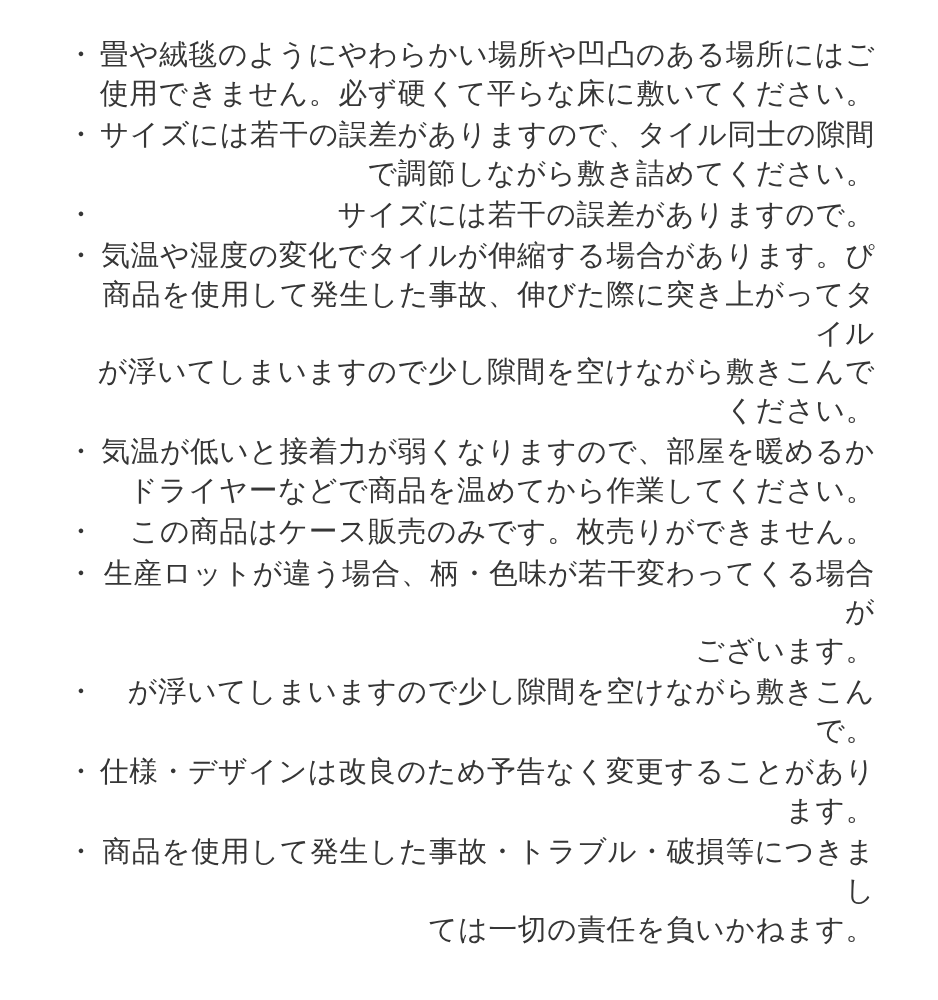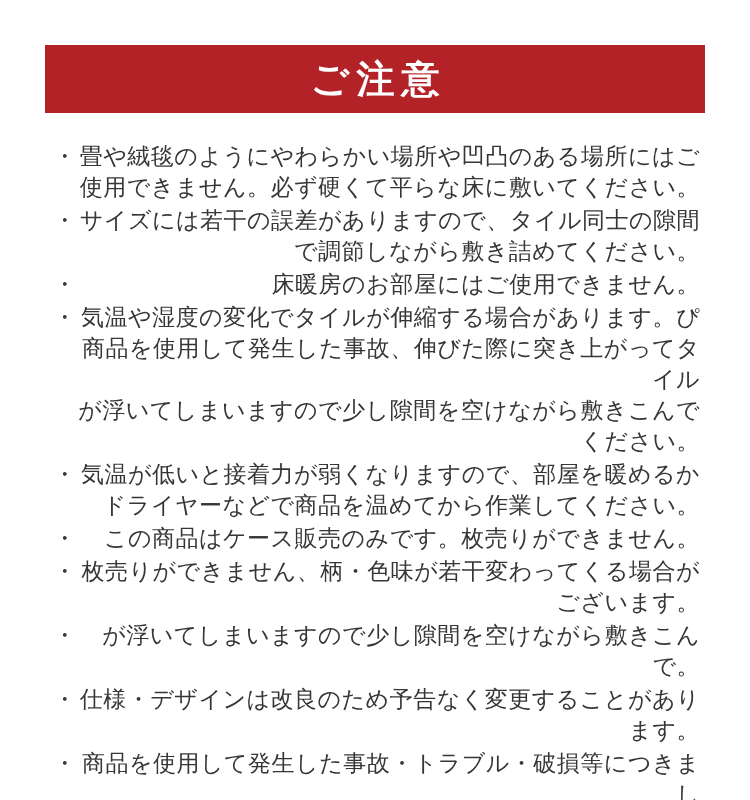--- a/index.html
+++ b/index.html
@@ -73,9 +73,6 @@
 
 <div class="page">
 
-  <div class="banner">
-    <span class="banner-title">ご注意</span>
-  </div>
 
   <div class="items">
 

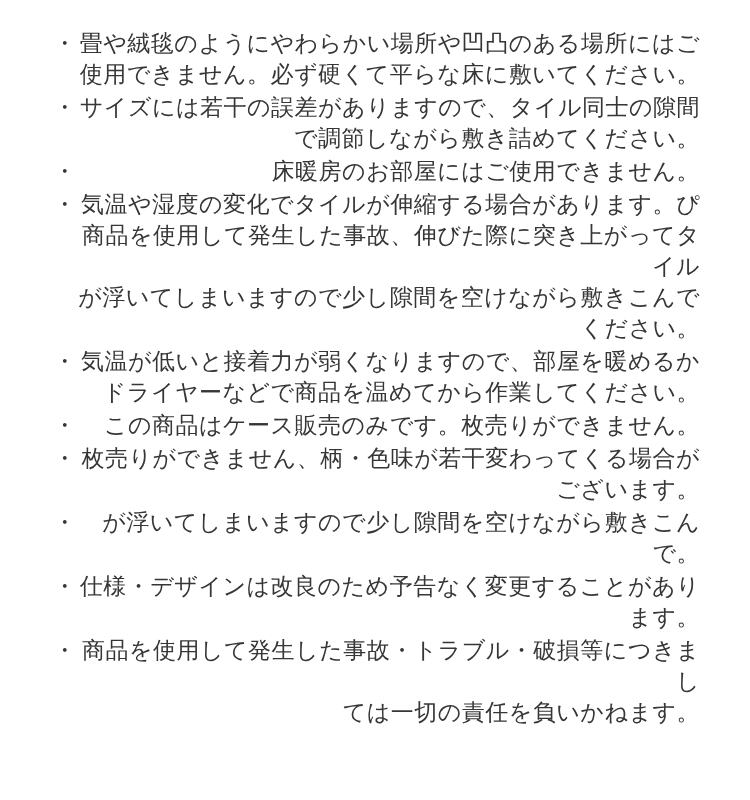--- a/index.html
+++ b/index.html
@@ -90,7 +90,7 @@
 
     <div class="item">
       <span class="bullet">・</span>
-      <p class="item-text">床暖房のお部屋にはご使用できません。</p>
+      <p class="item-text">サイズには若干の誤差がありますので。</p>
     </div>
 
     <div class="item">

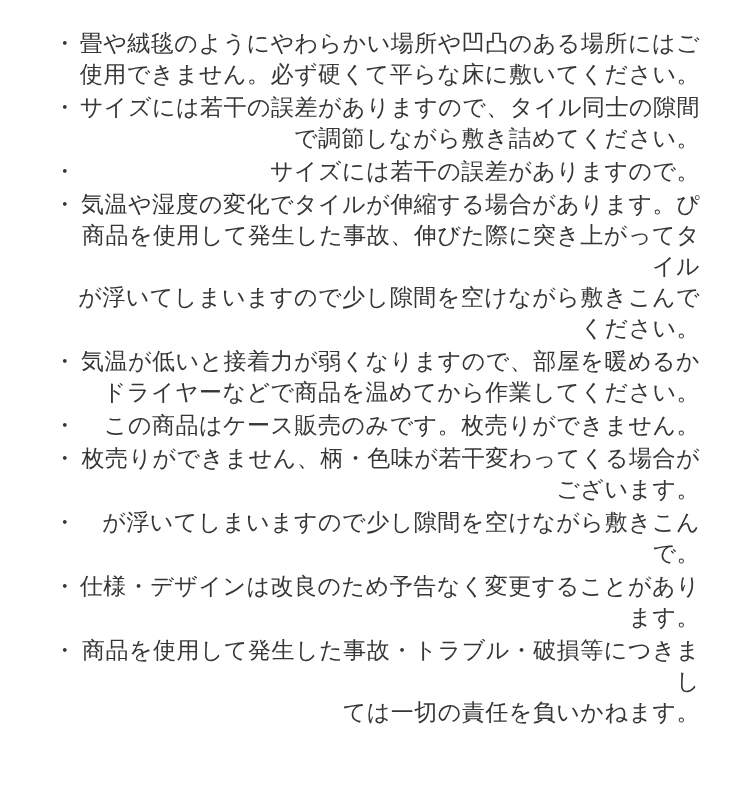--- a/index.html
+++ b/index.html
@@ -114,7 +114,7 @@
 
     <div class="item">
       <span class="bullet">・</span>
-      <p class="item-text">枚売りができません、柄・色味が若干変わってくる場合が
+      <p class="item-text">生産ロットが違う場合、柄・色味が若干変わってくる場合が
 ございます。</p>
     </div>
 

